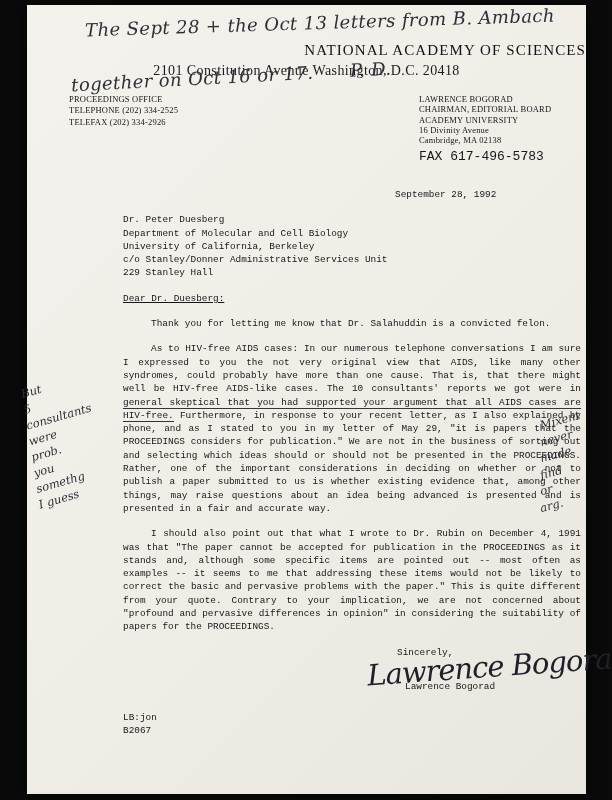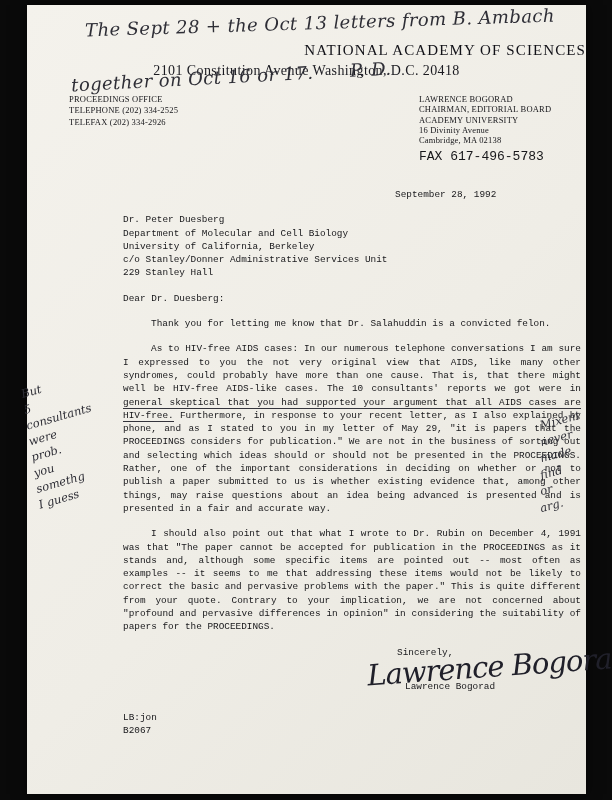--- a/index.html
+++ b/index.html
@@ -23,7 +23,7 @@
   #flow{position:absolute;left:58px;top:183px;width:458px;font-size:9.4px;line-height:13.3px;margin-left:38px;}
   .date-line{margin:0 0 12px 272px;}
   .recipient{margin:0 0 12px 0;}
-  .salutation{margin:0 0 12px 0;}
+  .salutation{margin:0 0 12px 0;text-decoration:underline;}
   p.para{margin:0 0 12px 0;text-indent:28px;text-align:justify;}
   .typed-underline{text-underline-offset:2px;}
   .hand-underline{border-bottom:1.6px solid #34343c;}

